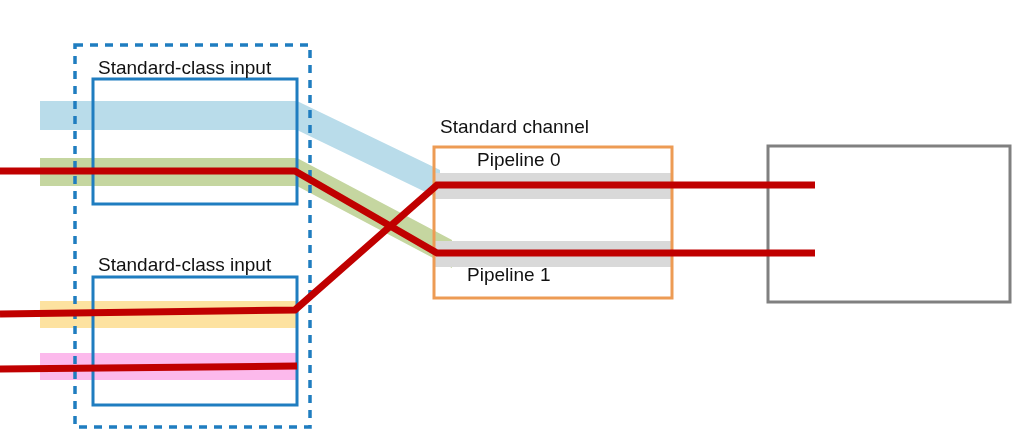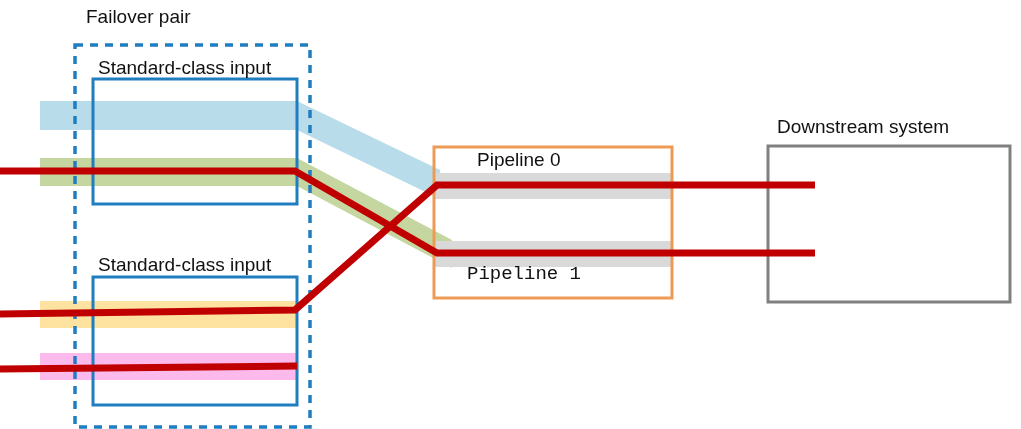--- a/index.html
+++ b/index.html
@@ -49,7 +49,6 @@
     <polyline points="0,369 297,366" fill="none" stroke="#c00000" stroke-width="7" stroke-linecap="butt"></polyline>
   </svg>
 
-  <div class="lbl lbl-failover">Failover pair</div>
   <div class="lbl lbl-sc-top">Standard-class input</div>
   <div class="lbl lbl-sc-bot">Standard-class input</div>
   <div class="lbl lbl-down">Downstream system</div>

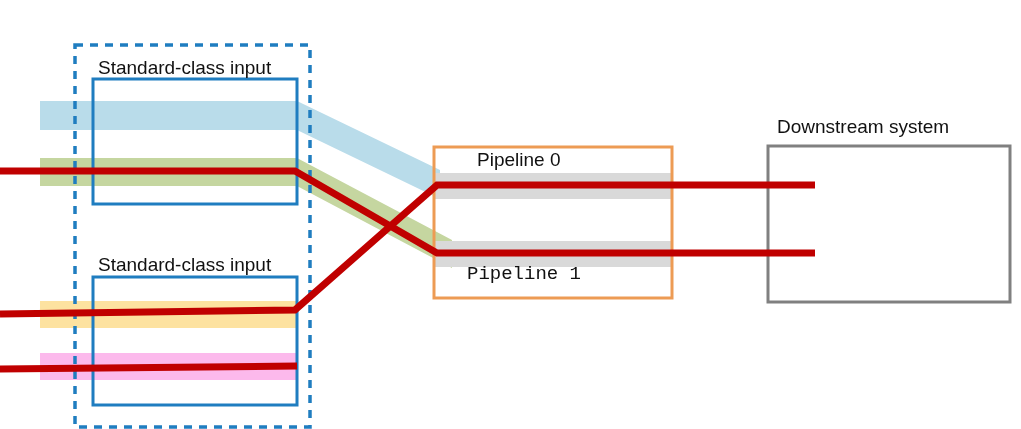--- a/index.html
+++ b/index.html
@@ -51,6 +51,7 @@
 
   <div class="lbl lbl-sc-top">Standard-class input</div>
   <div class="lbl lbl-sc-bot">Standard-class input</div>
+  <div class="lbl lbl-channel">Standard channel</div>
   <div class="lbl lbl-down">Downstream system</div>
   <div class="lbl lbl-p0">Pipeline 0</div>
   <div class="lbl lbl-p1">Pipeline 1</div>

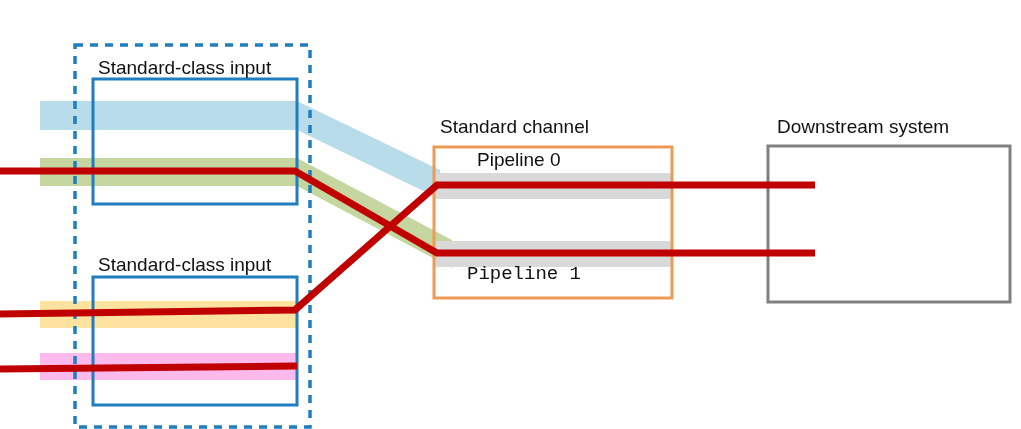--- a/index.html
+++ b/index.html
@@ -52,7 +52,6 @@
   <div class="lbl lbl-sc-top">Standard-class input</div>
   <div class="lbl lbl-sc-bot">Standard-class input</div>
   <div class="lbl lbl-channel">Standard channel</div>
-  <div class="lbl lbl-down">Downstream system</div>
   <div class="lbl lbl-p0">Pipeline 0</div>
   <div class="lbl lbl-p1">Pipeline 1</div>
 

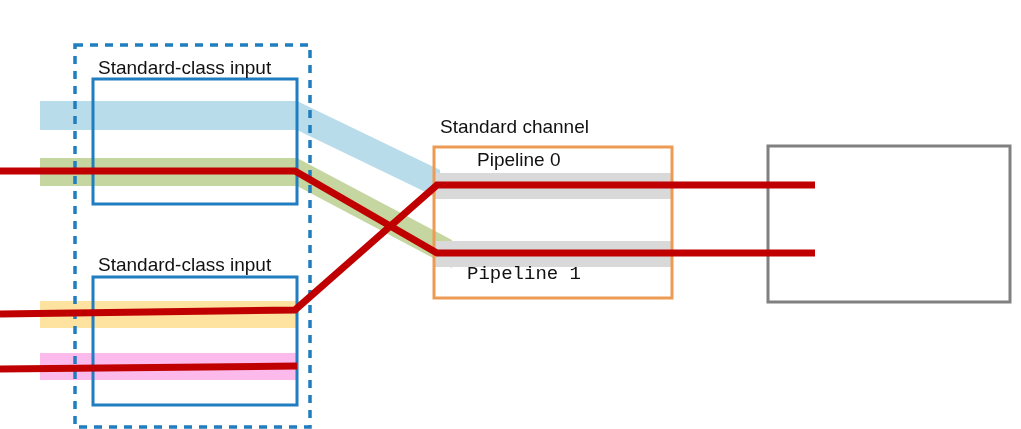--- a/index.html
+++ b/index.html
@@ -13,7 +13,7 @@
   .lbl-channel{left:440px;top:117px;}
   .lbl-down{left:777px;top:117px;}
   .lbl-p0{left:477px;top:150px;}
-  .lbl-p1{left:467px;top:265px;font-family:Liberation Mono, monospace;}
+  .lbl-p1{left:467px;top:265px;}
 </style>
 </head>
 <body>

